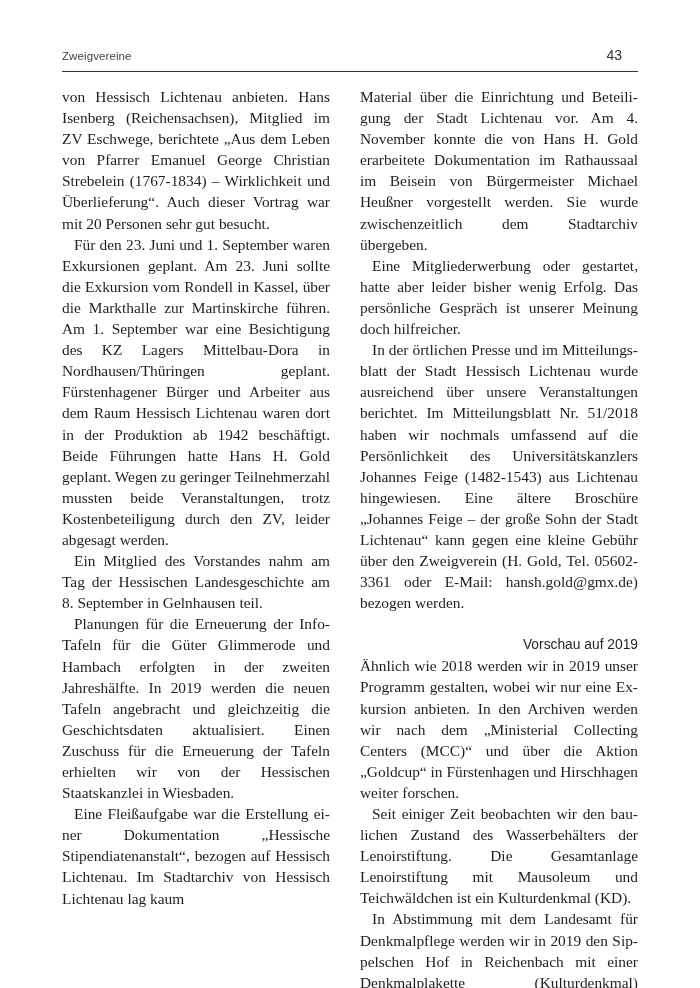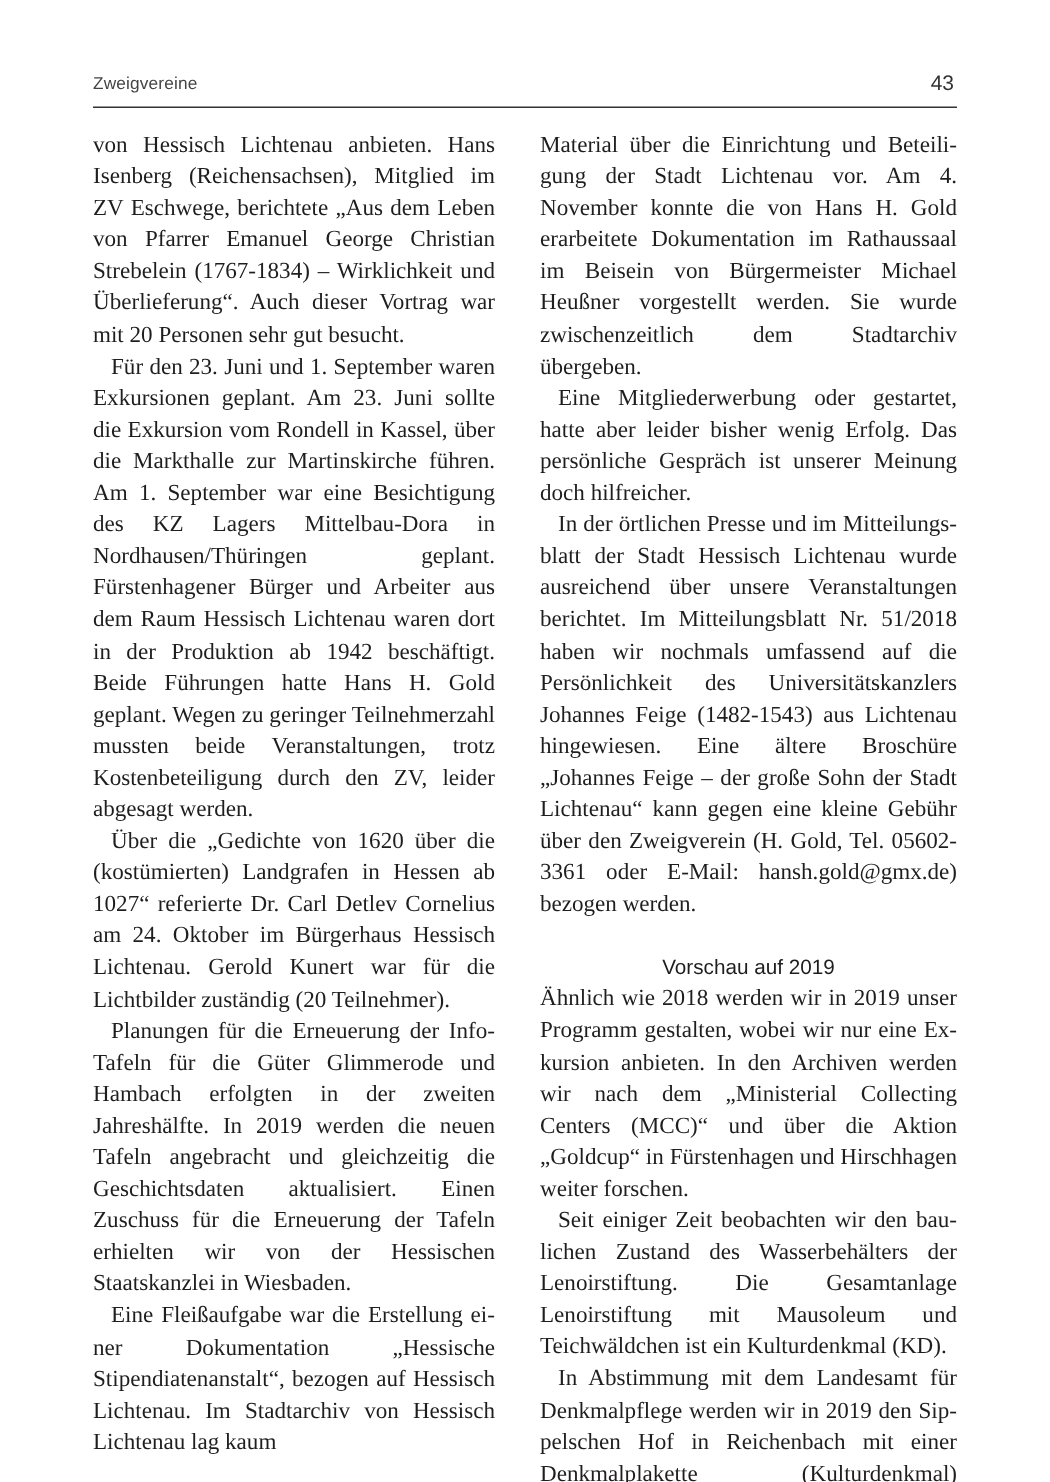--- a/index.html
+++ b/index.html
@@ -6,7 +6,7 @@
   body { width: 700px; height: 988px; position: relative; overflow: hidden; color: #1e1e1e; }
   .header { position: absolute; left: 62px; top: 44px; width: 576px; height: 27px; border-bottom: 1.3px solid #333; }
   .running-title { position: absolute; left: 0; right: 0; top: 6px; text-align: left; font-family: "Liberation Sans", sans-serif; font-size: 11.5px; color: #444; letter-spacing: 0.1px; }
-  .page-number { position: absolute; right: 2px; top: 3px; font-family: "Liberation Sans", sans-serif; font-size: 14px; color: #333; }
+  .page-number { position: absolute; right: 16px; top: 3px; font-family: "Liberation Sans", sans-serif; font-size: 14px; color: #333; }
   .col { position: absolute; top: 86px; font-family: "Liberation Serif", serif; font-size: 15.4px; line-height: 21.1px; text-align: justify; hyphens: manual; }
   .col-left { left: 62px; width: 268px; }
   .col-right { left: 360px; width: 278px; }

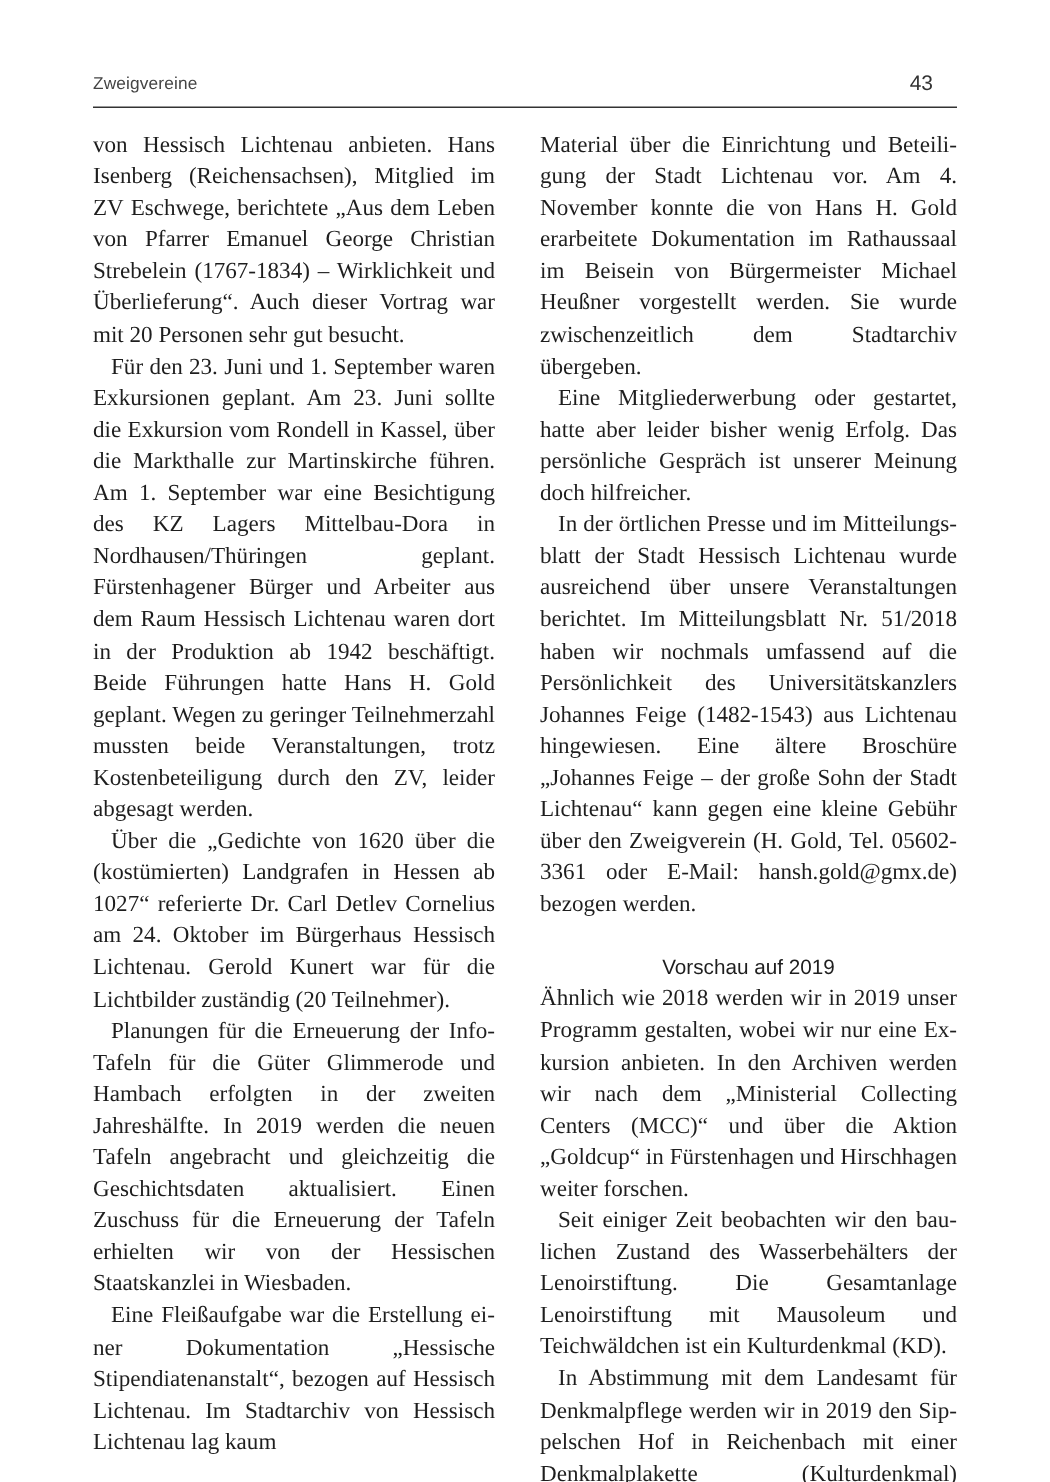--- a/index.html
+++ b/index.html
@@ -25,6 +25,7 @@
 <div class="col col-left">
   <p>von Hessisch Lichtenau anbieten. Hans Isenberg (Reichensachsen), Mitglied im ZV Eschwege, berichtete „Aus dem Leben von Pfarrer Emanuel George Christian Strebelein (1767-1834) – Wirklichkeit und Überliefe­rung“. Auch dieser Vortrag war mit 20 Perso­nen sehr gut besucht.</p>
   <p class="indent">Für den 23. Juni und 1. September wa­ren Exkursionen geplant. Am 23. Juni soll­te die Exkursion vom Rondell in Kassel, über die Markthalle zur Martinskirche führen. Am 1. September war eine Besichtigung des KZ La­gers Mittelbau-Dora in Nordhausen/Thüringen geplant. Fürstenhagener Bürger und Arbeiter aus dem Raum Hessisch Lichtenau waren dort in der Produktion ab 1942 beschäftigt. Beide Führungen hatte Hans H. Gold geplant. Wegen zu geringer Teilnehmerzahl mussten beide Ver­anstaltungen, trotz Kostenbeteiligung durch den ZV, leider abgesagt werden.</p>
+  <p class="indent">Ein Mitglied des Vorstandes nahm am Tag der Hessischen Landesgeschichte am 8. Sep­tember in Gelnhausen teil.</p>
   <p class="indent">Über die „Gedichte von 1620 über die (kos­tümierten) Landgrafen in Hessen ab 1027“ re­ferierte Dr. Carl Detlev Cornelius am 24. Okto­ber im Bürgerhaus Hessisch Lichtenau. Gerold Kunert war für die Lichtbilder zuständig (20 Teilnehmer).</p>
   <p class="indent">Planungen für die Erneuerung der Info-Tafeln für die Güter Glimmerode und Ham­bach erfolgten in der zweiten Jahreshälfte. In 2019 werden die neuen Tafeln angebracht und gleichzeitig die Geschichtsdaten aktualisiert. Einen Zuschuss für die Erneuerung der Tafeln erhielten wir von der Hessischen Staatskanzlei in Wiesbaden.</p>
   <p class="indent">Eine Fleißaufgabe war die Erstellung ei­ner Dokumentation „Hessische Stipendiaten­anstalt“, bezogen auf Hessisch Lichtenau. Im Stadtarchiv von Hessisch Lichtenau lag kaum</p>

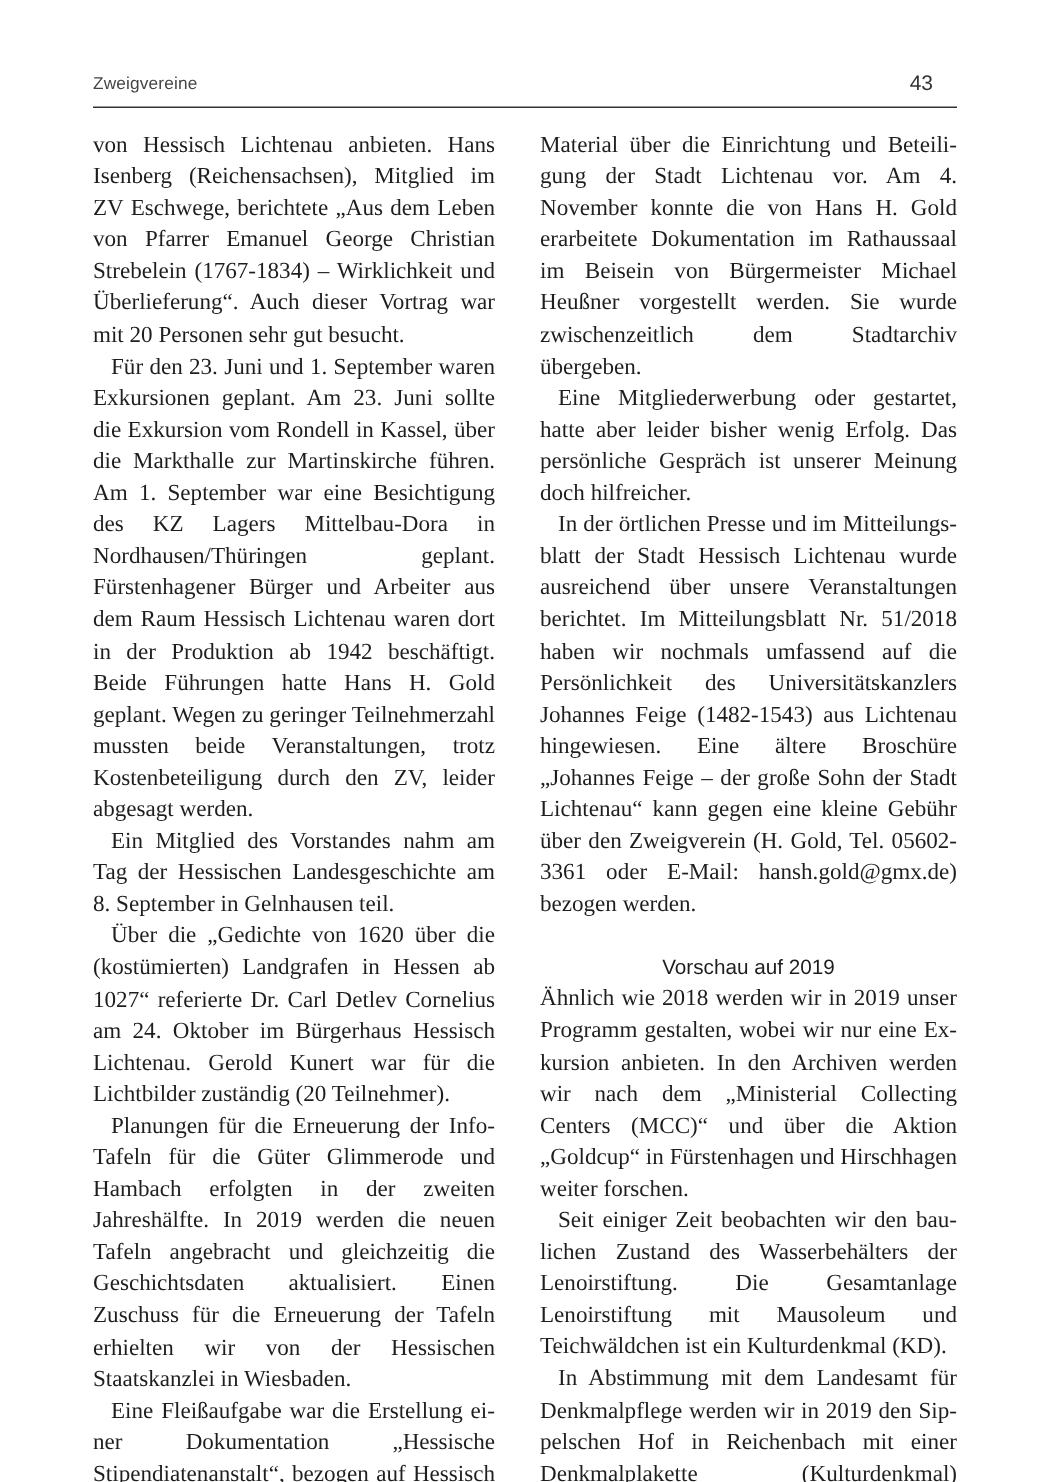--- a/index.html
+++ b/index.html
@@ -26,7 +26,6 @@
   <p>von Hessisch Lichtenau anbieten. Hans Isenberg (Reichensachsen), Mitglied im ZV Eschwege, berichtete „Aus dem Leben von Pfarrer Emanuel George Christian Strebelein (1767-1834) – Wirklichkeit und Überliefe­rung“. Auch dieser Vortrag war mit 20 Perso­nen sehr gut besucht.</p>
   <p class="indent">Für den 23. Juni und 1. September wa­ren Exkursionen geplant. Am 23. Juni soll­te die Exkursion vom Rondell in Kassel, über die Markthalle zur Martinskirche führen. Am 1. September war eine Besichtigung des KZ La­gers Mittelbau-Dora in Nordhausen/Thüringen geplant. Fürstenhagener Bürger und Arbeiter aus dem Raum Hessisch Lichtenau waren dort in der Produktion ab 1942 beschäftigt. Beide Führungen hatte Hans H. Gold geplant. Wegen zu geringer Teilnehmerzahl mussten beide Ver­anstaltungen, trotz Kostenbeteiligung durch den ZV, leider abgesagt werden.</p>
   <p class="indent">Ein Mitglied des Vorstandes nahm am Tag der Hessischen Landesgeschichte am 8. Sep­tember in Gelnhausen teil.</p>
-  <p class="indent">Über die „Gedichte von 1620 über die (kos­tümierten) Landgrafen in Hessen ab 1027“ re­ferierte Dr. Carl Detlev Cornelius am 24. Okto­ber im Bürgerhaus Hessisch Lichtenau. Gerold Kunert war für die Lichtbilder zuständig (20 Teilnehmer).</p>
   <p class="indent">Planungen für die Erneuerung der Info-Tafeln für die Güter Glimmerode und Ham­bach erfolgten in der zweiten Jahreshälfte. In 2019 werden die neuen Tafeln angebracht und gleichzeitig die Geschichtsdaten aktualisiert. Einen Zuschuss für die Erneuerung der Tafeln erhielten wir von der Hessischen Staatskanzlei in Wiesbaden.</p>
   <p class="indent">Eine Fleißaufgabe war die Erstellung ei­ner Dokumentation „Hessische Stipendiaten­anstalt“, bezogen auf Hessisch Lichtenau. Im Stadtarchiv von Hessisch Lichtenau lag kaum</p>
 </div>

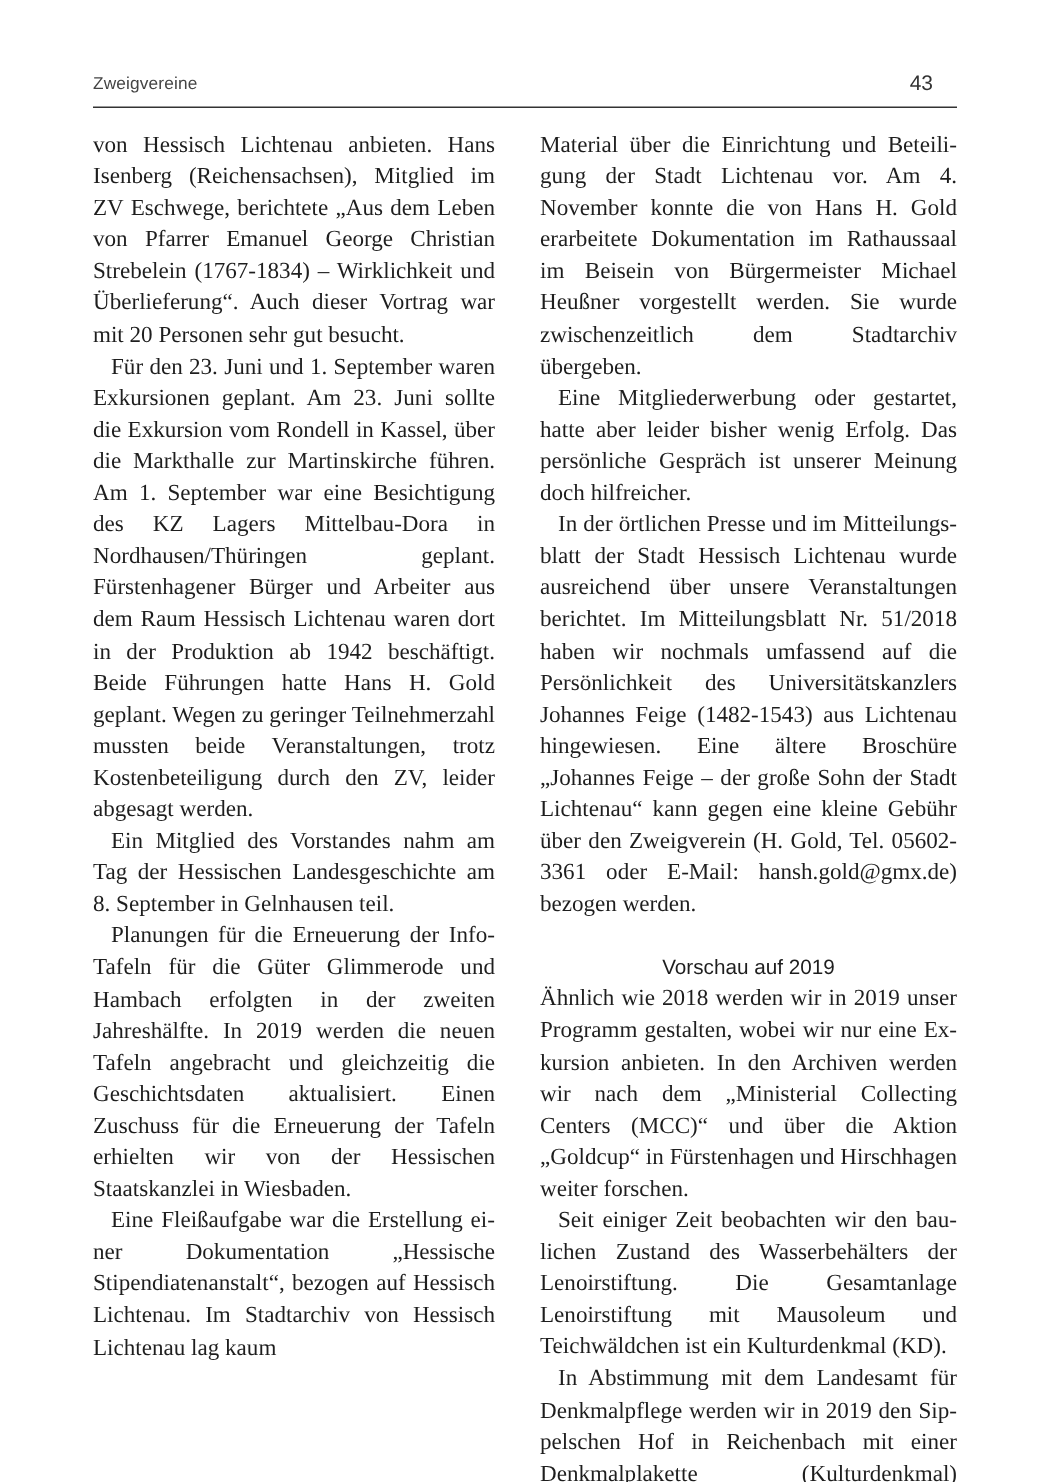--- a/index.html
+++ b/index.html
@@ -12,7 +12,7 @@
   .col-right { left: 360px; width: 278px; }
   .col p { margin: 0; }
   .col p.indent { text-indent: 12px; }
-  .section-heading { font-family: "Liberation Sans", sans-serif; font-size: 13.8px; line-height: 21px; margin-top: 21px !important; text-align: center; }
+  .section-heading { font-family: "Liberation Sans", sans-serif; font-size: 13.8px; line-height: 21px; margin-top: 21px !important; text-align: right; }
 </style>
 </head>
 <body>

